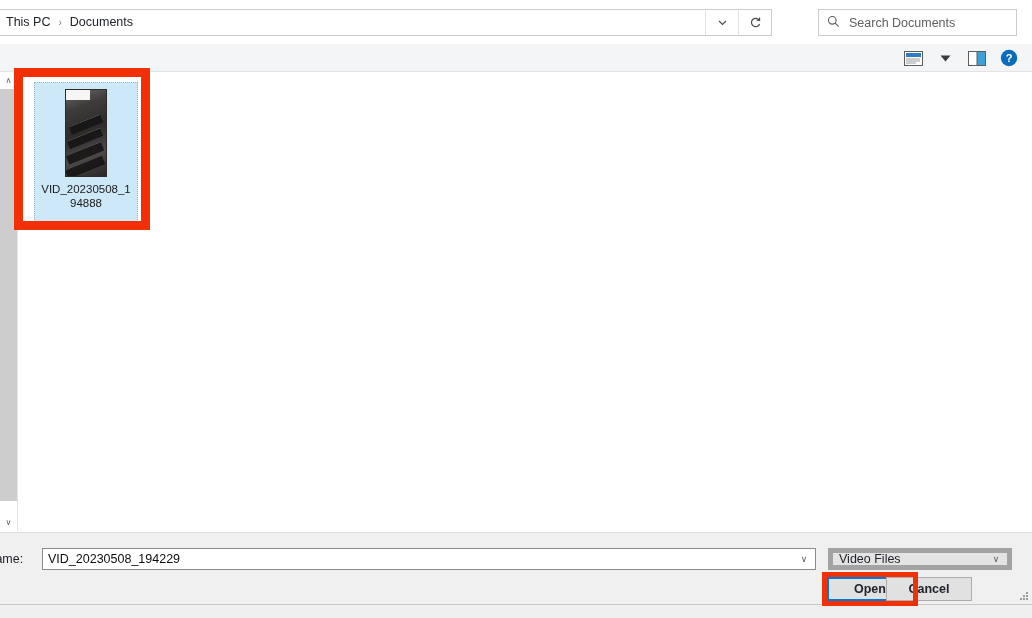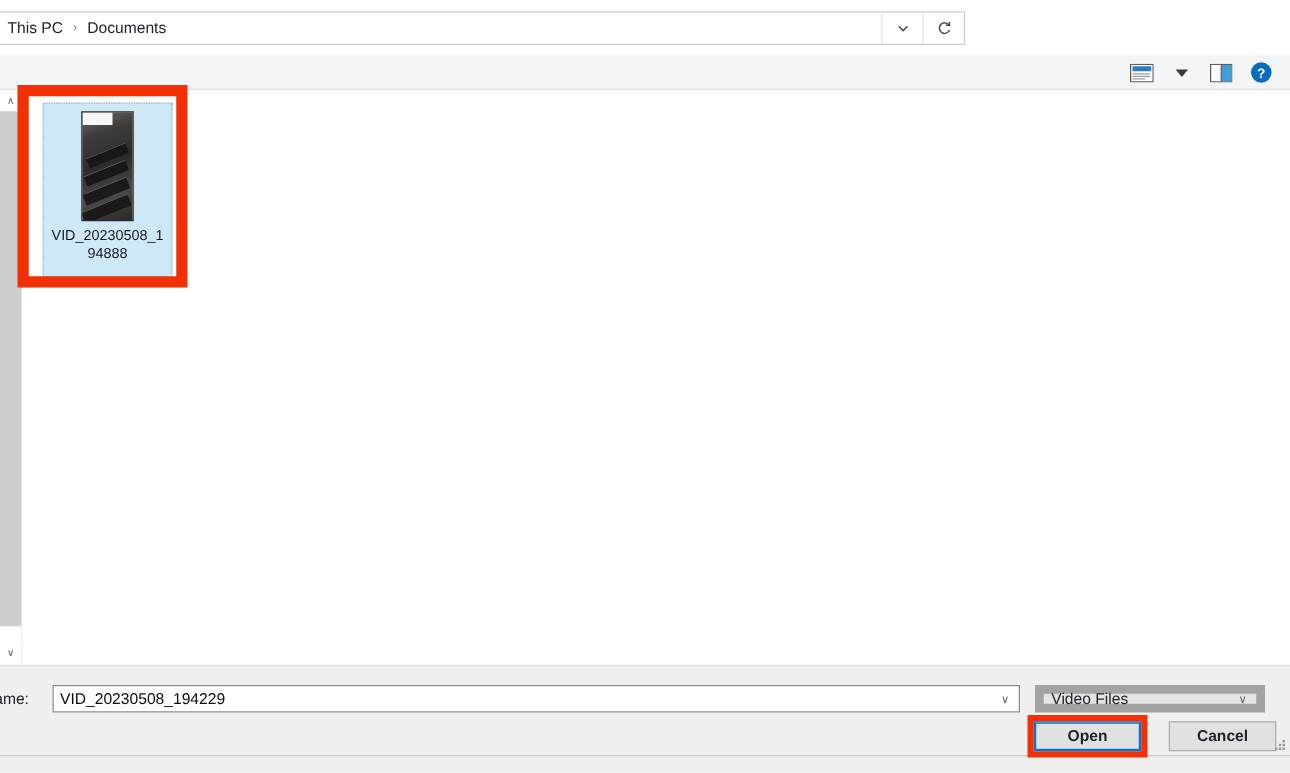--- a/index.html
+++ b/index.html
@@ -379,6 +379,15 @@
       </div>
     </div>
 
+    <div class="searchbox">
+      <span>
+        <svg width="13" height="13" viewBox="0 0 13 13" aria-hidden="true">
+          <circle cx="5.3" cy="5.3" r="3.8" fill="none" stroke="#5d5d5d" stroke-width="1.1"></circle>
+          <line x1="8.2" y1="8.2" x2="11.6" y2="11.6" stroke="#5d5d5d" stroke-width="1.1"></line>
+        </svg>
+      </span>
+      <span class="search-ph">Search Documents</span>
+    </div>
   </div>
 
   <div class="commandbar">

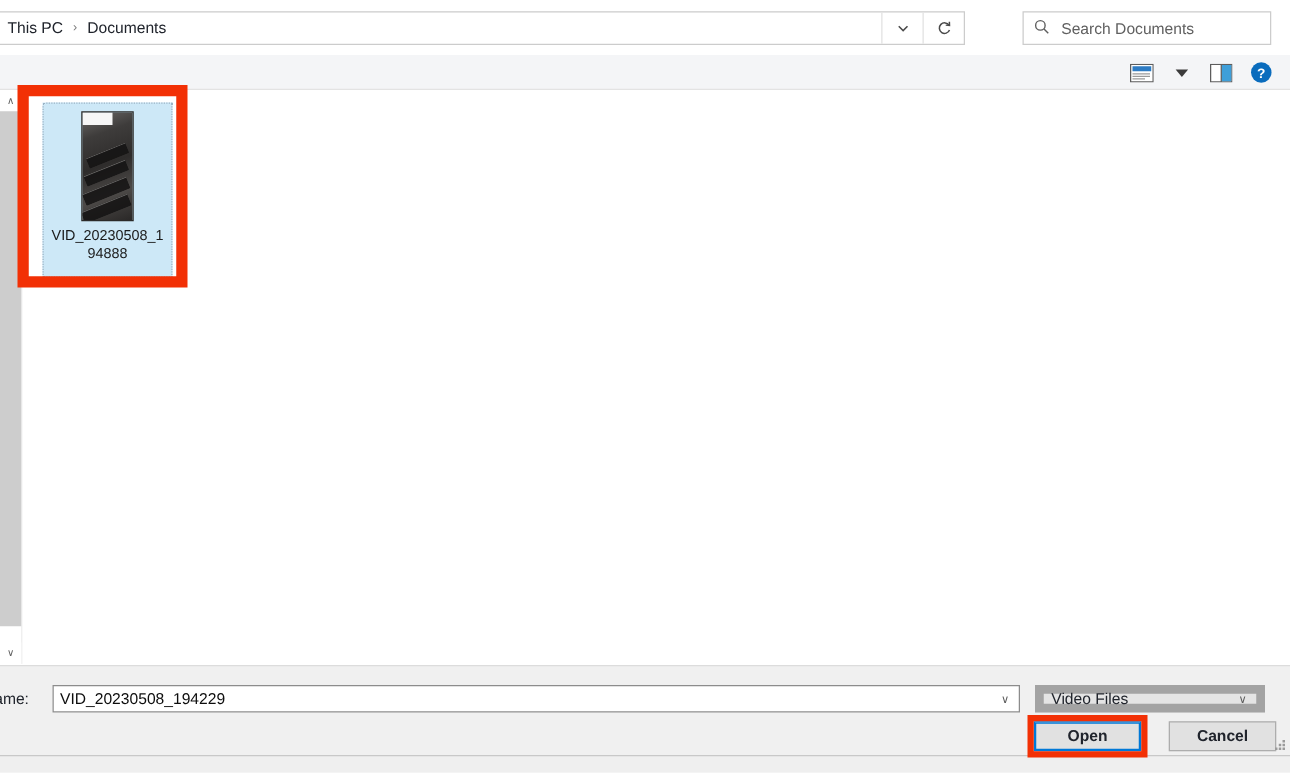--- a/index.html
+++ b/index.html
@@ -289,7 +289,7 @@
     top: 548px;
     width: 184px;
     height: 22px;
-    border: 7px solid #a3a3a3;
+    border: 5px solid #a3a3a3;
     background: #e4e4e4;
     box-sizing: border-box;
     display: flex;

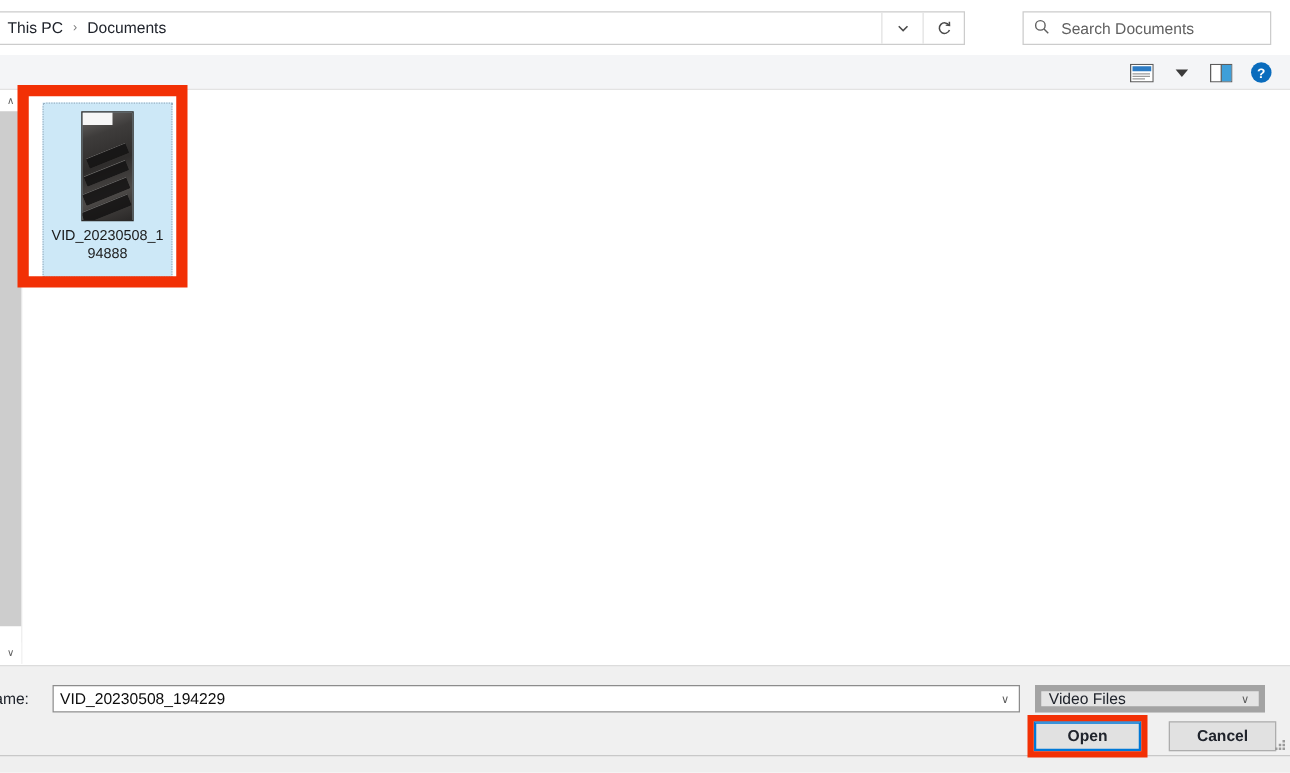--- a/index.html
+++ b/index.html
@@ -333,7 +333,7 @@
     outline: 1px solid #0078d7;
     outline-offset: -2px;
   }
-  #cancel-button { left: 935px; }
+  #cancel-button { left: 886px; }
 
   .grip {
     position: absolute;

